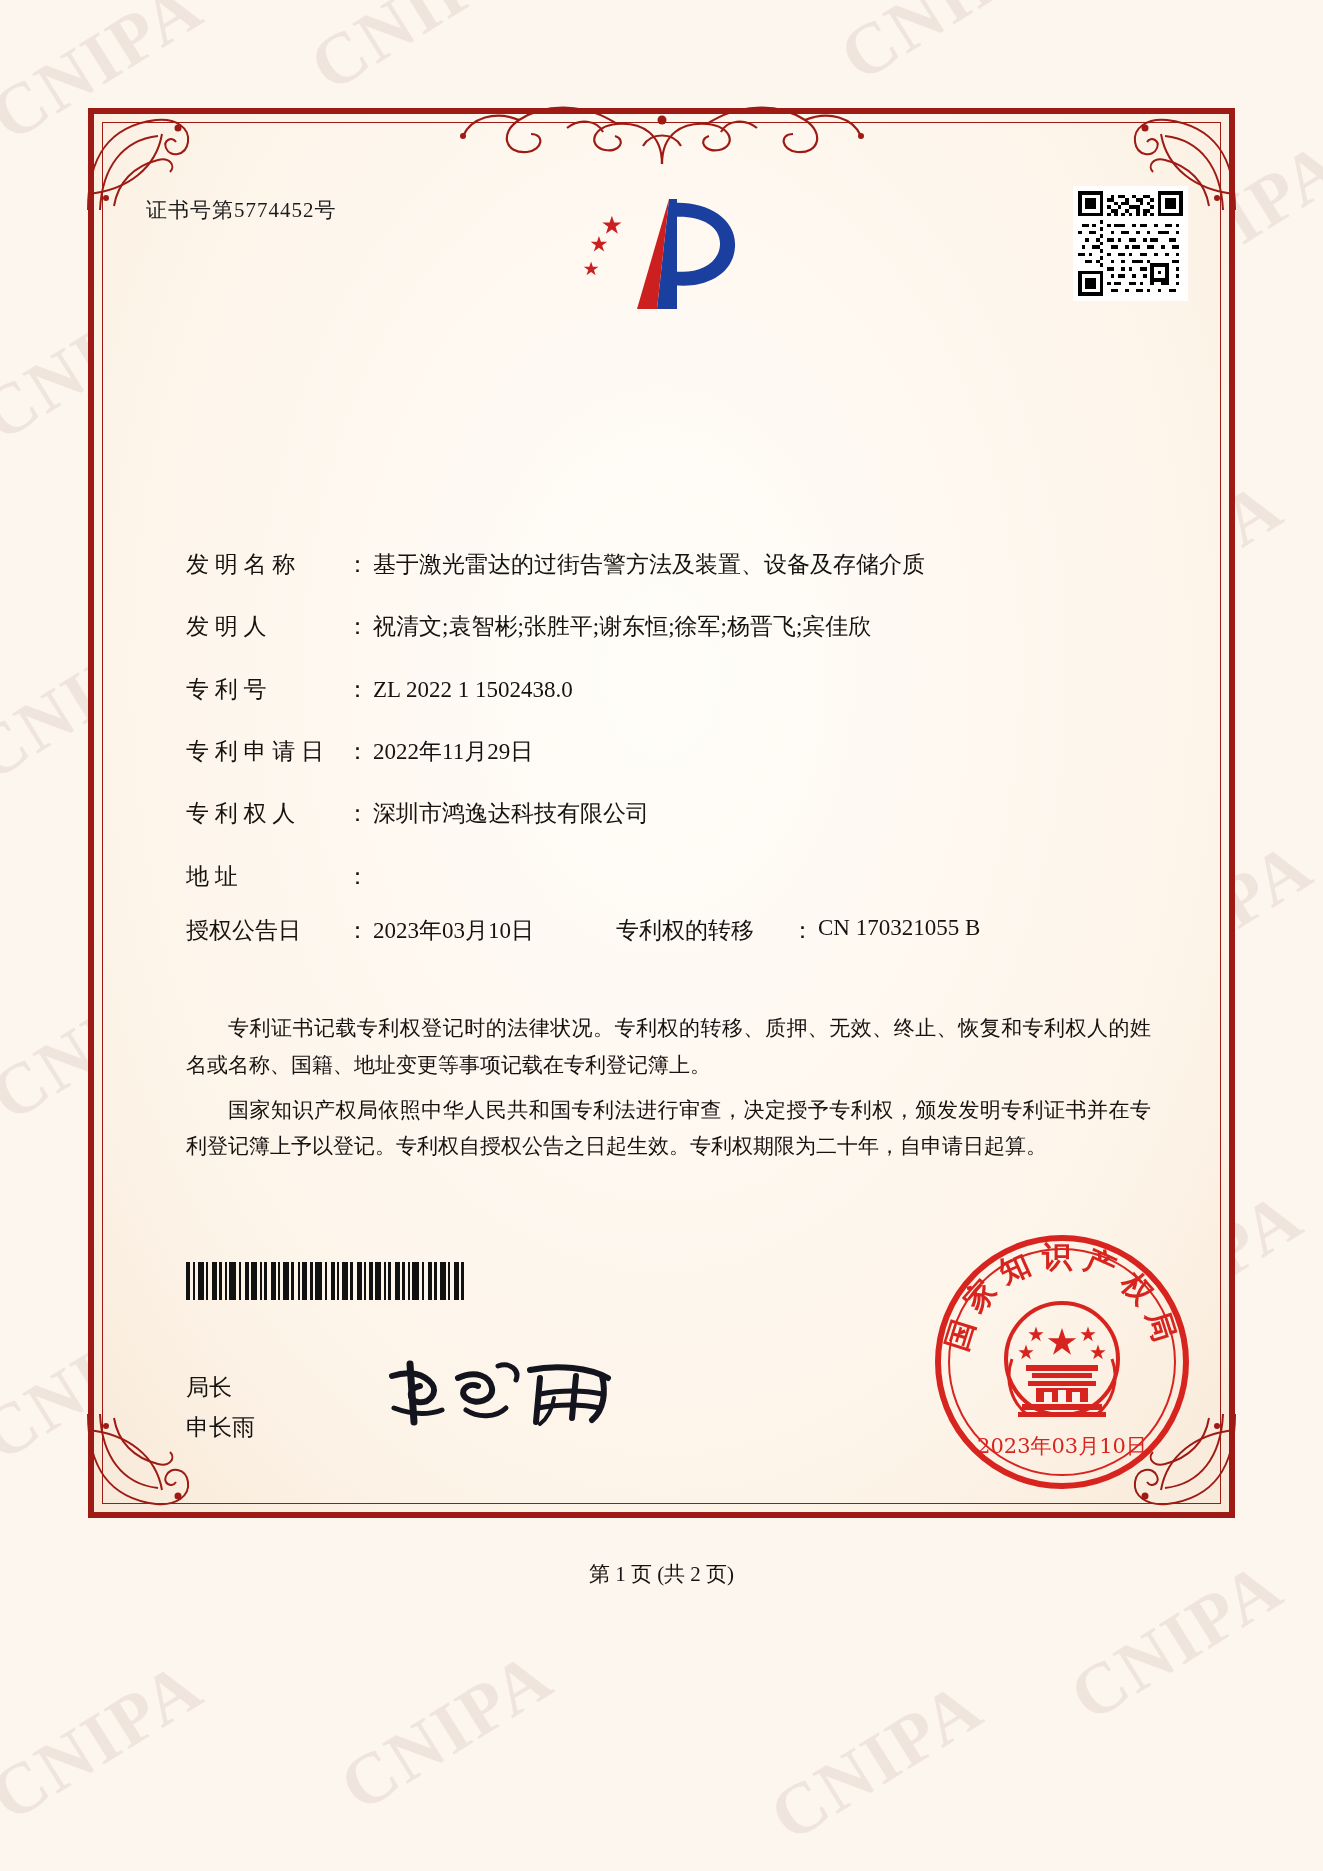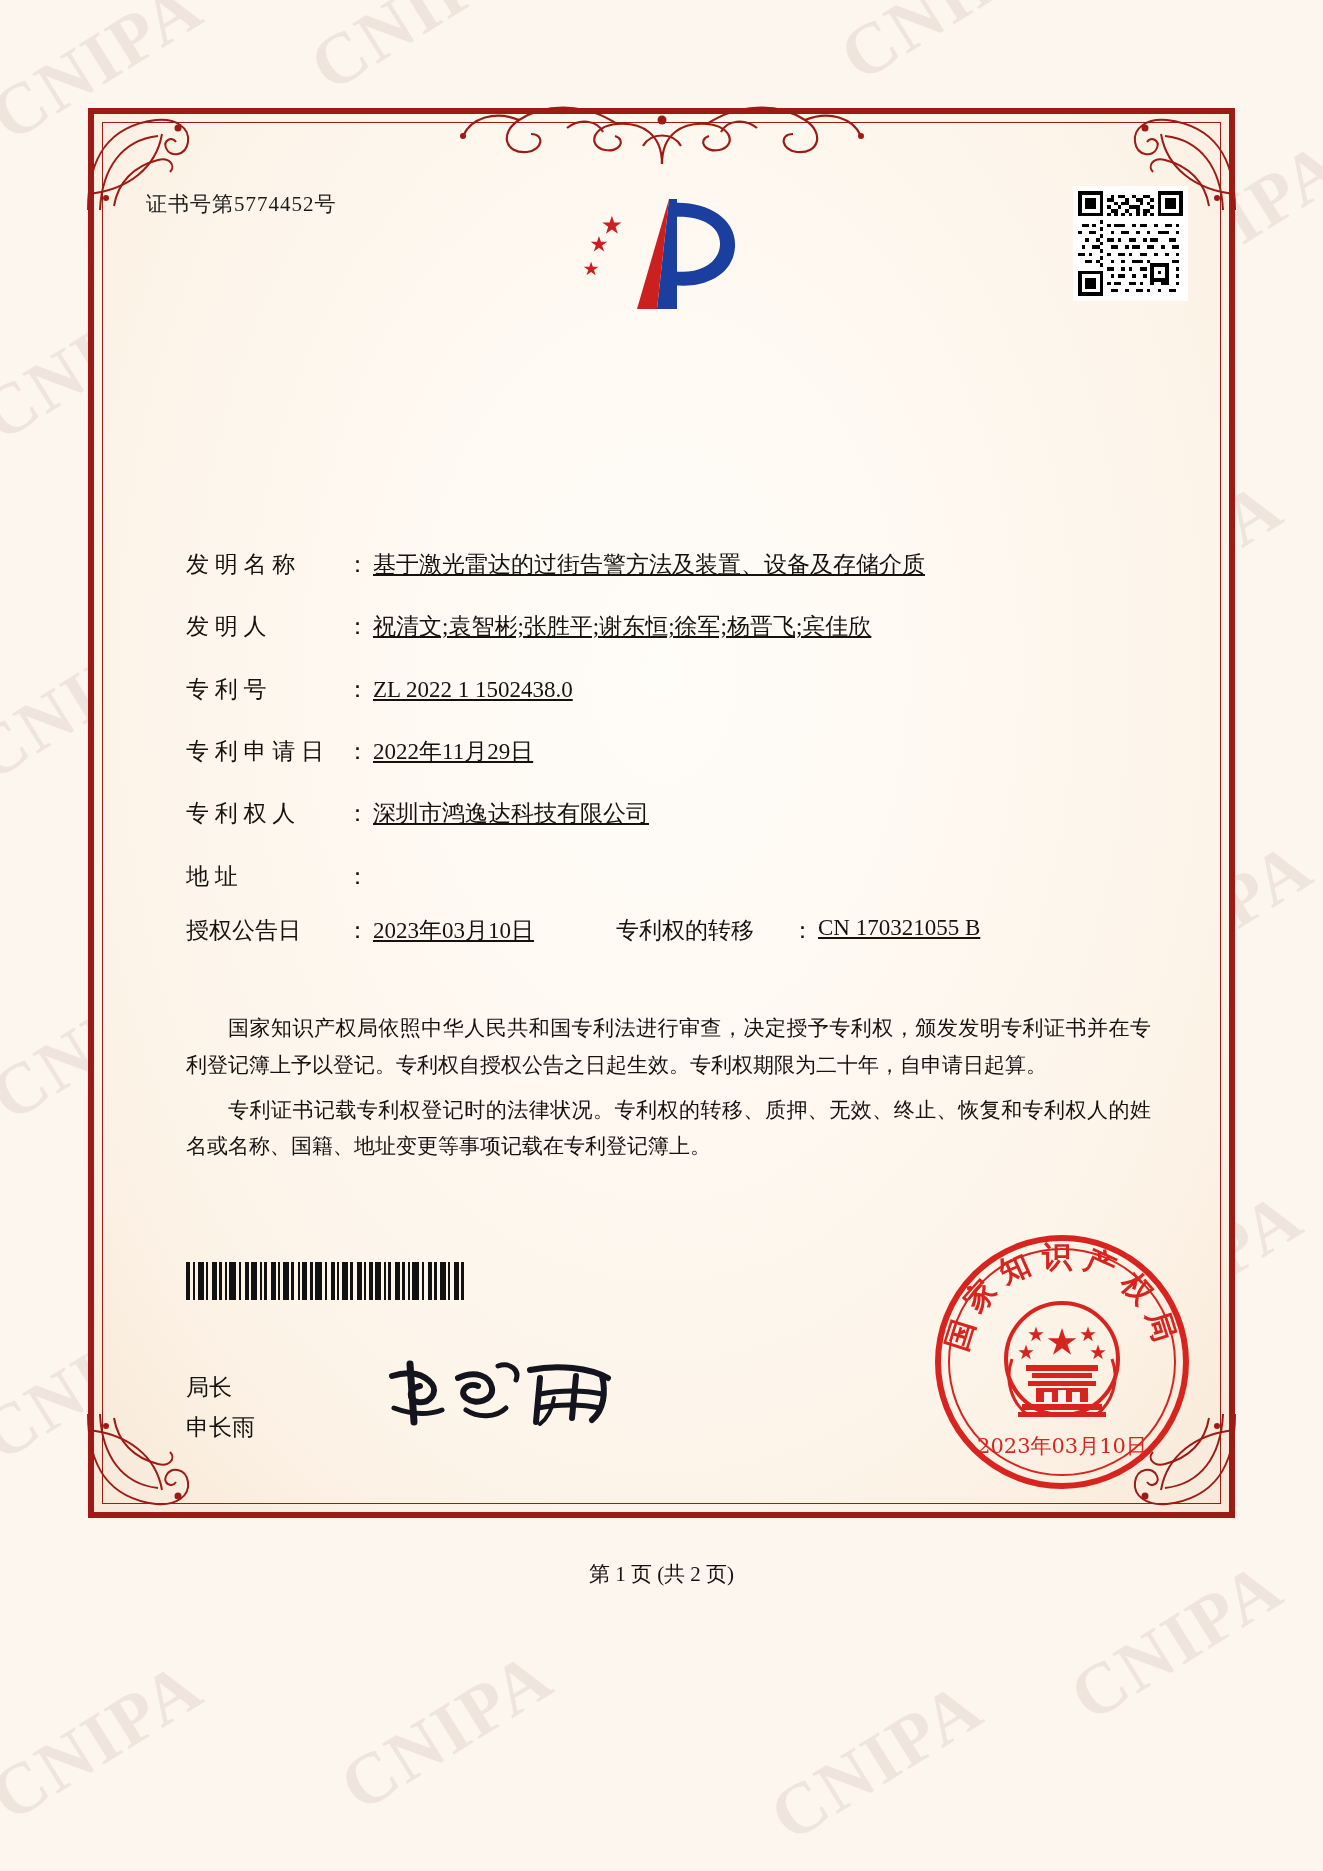--- a/index.html
+++ b/index.html
@@ -90,7 +90,7 @@
   .cert-no {
     position: absolute;
     left: 146px;
-    top: 190px;
+    top: 196px;
     font-size: 21px;
     letter-spacing: 1px;
     color: #1b1b1b;

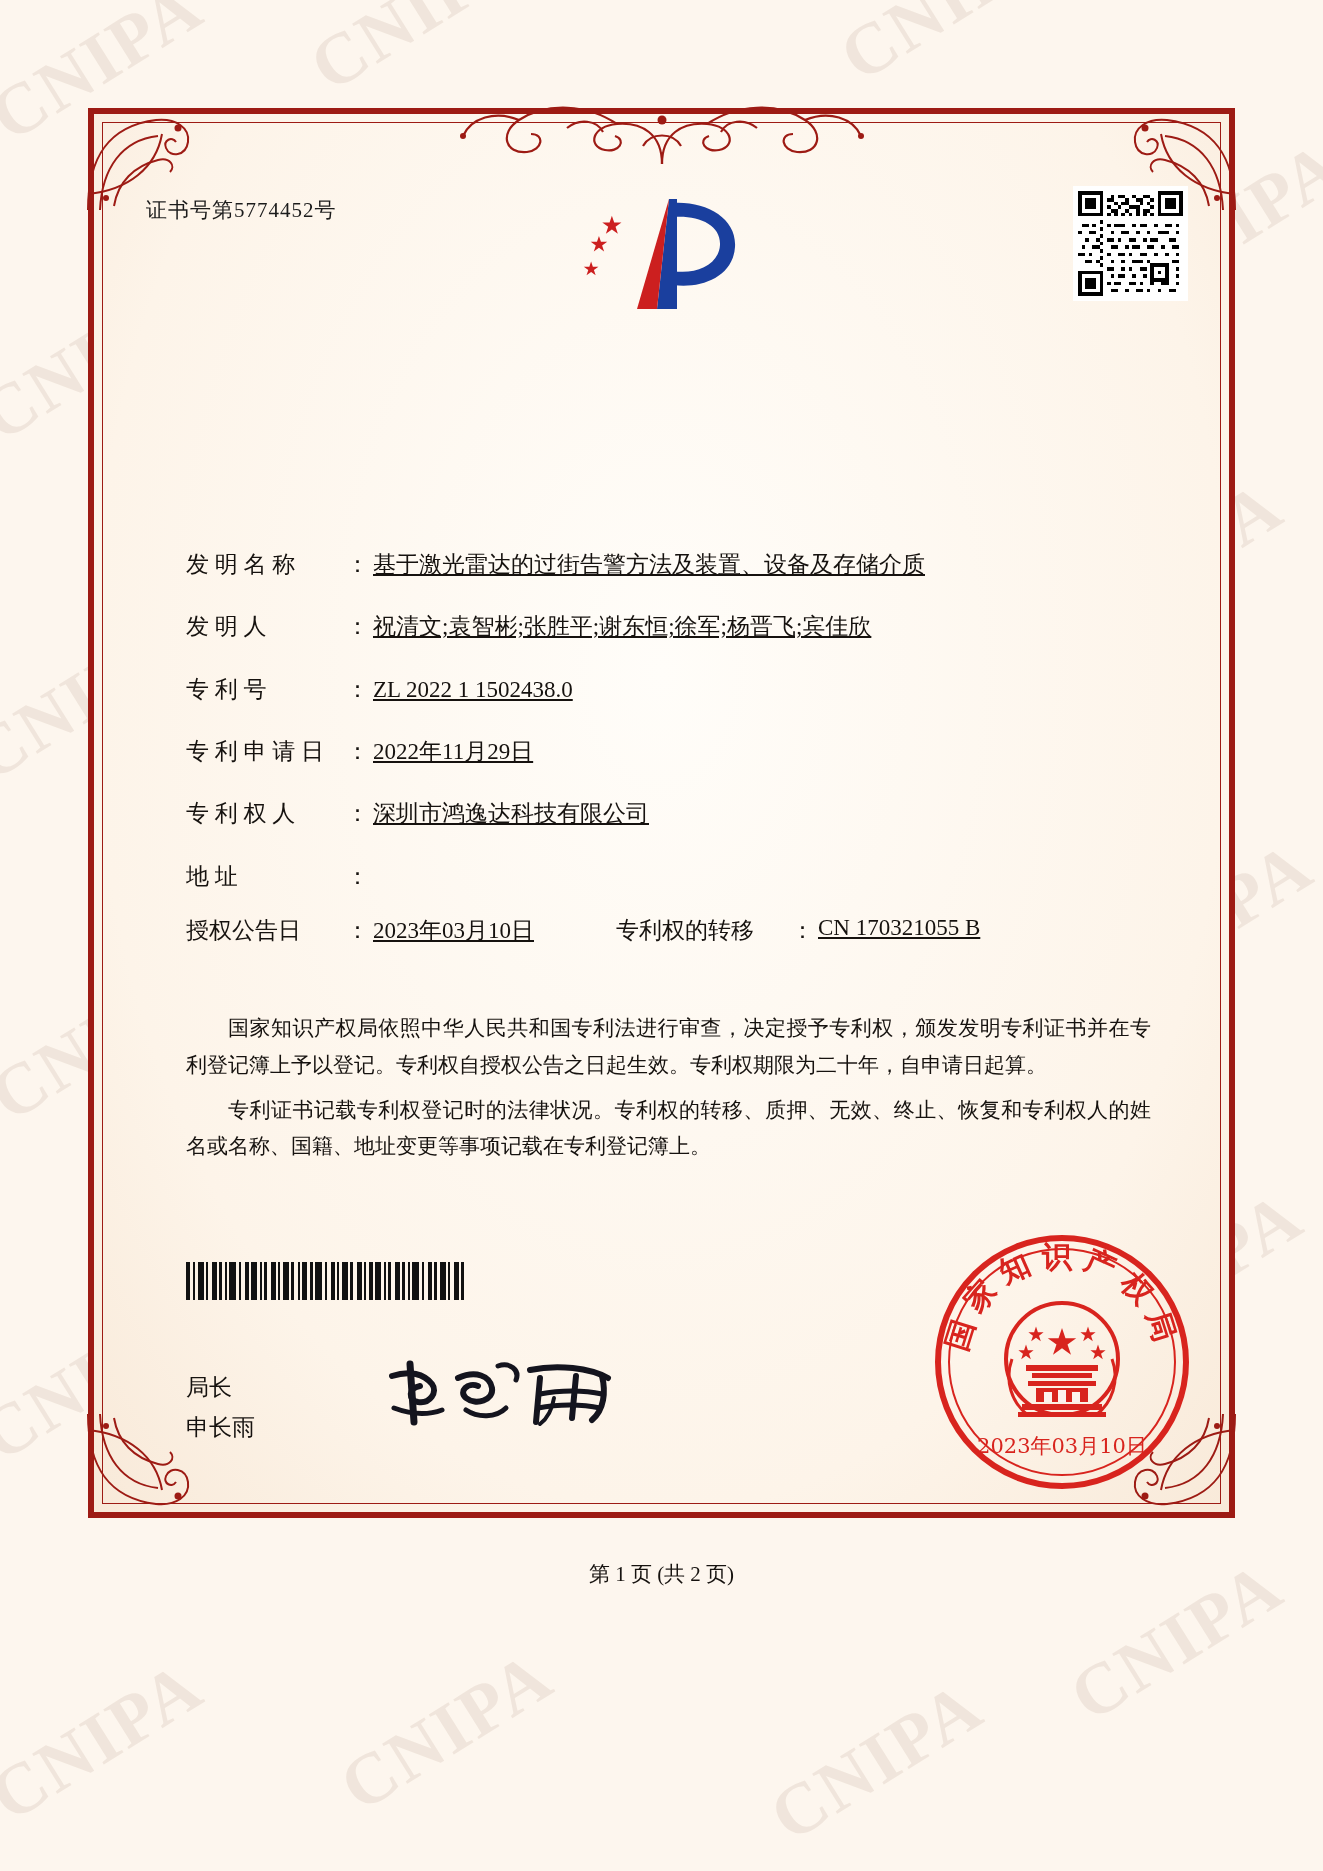--- a/index.html
+++ b/index.html
@@ -162,7 +162,6 @@
   .field-value {
     flex: 1;
     word-break: break-all;
-    text-decoration: underline;
   }
 
   .pub-row {

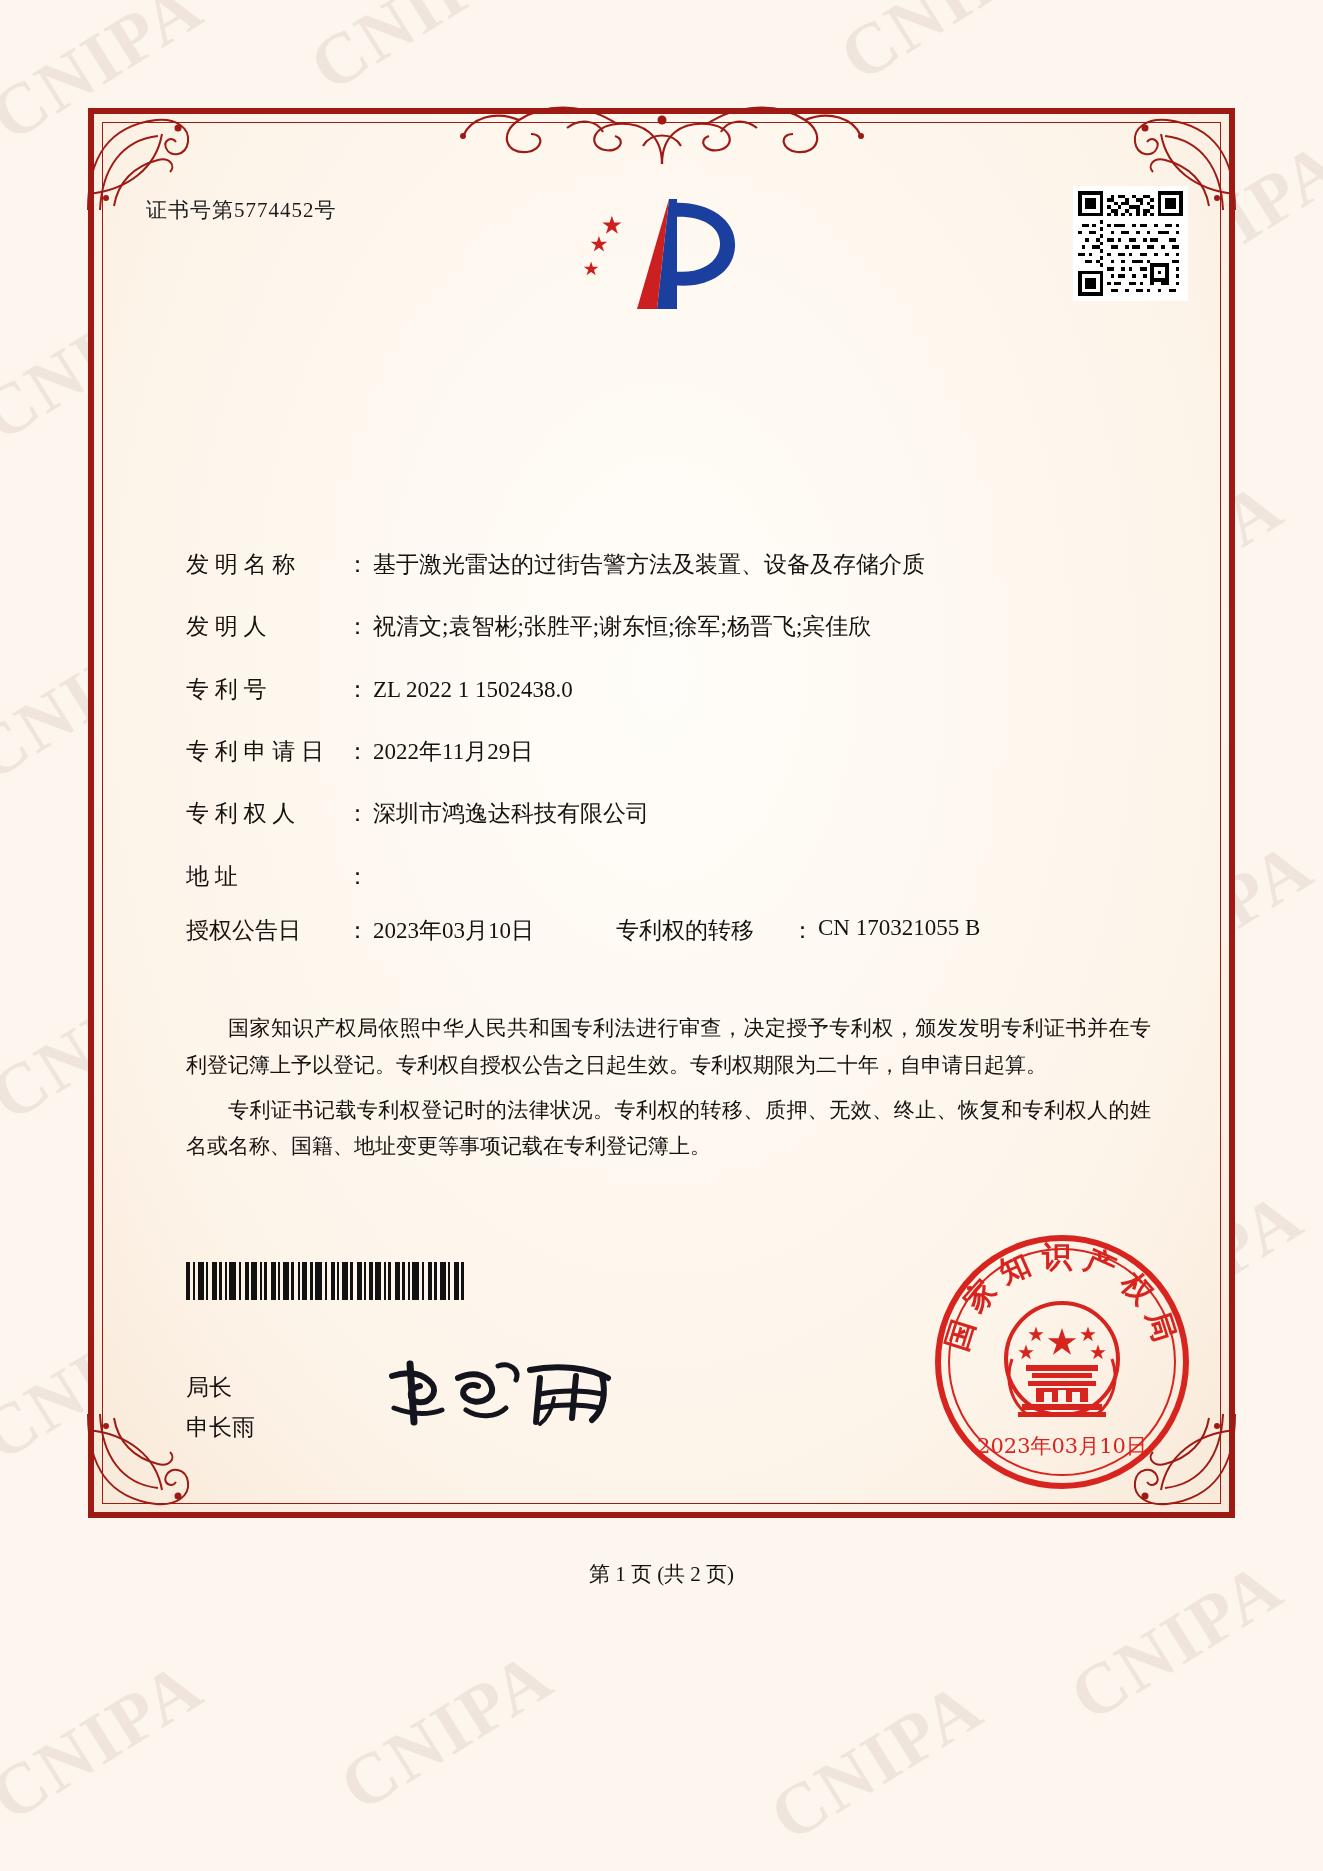--- a/index.html
+++ b/index.html
@@ -585,8 +585,8 @@
   </div>
 
   <div class="paras">
+    <p>专利证书记载专利权登记时的法律状况。专利权的转移、质押、无效、终止、恢复和专利权人的姓名或名称、国籍、地址变更等事项记载在专利登记簿上。</p>
     <p>国家知识产权局依照中华人民共和国专利法进行审查，决定授予专利权，颁发发明专利证书并在专利登记簿上予以登记。专利权自授权公告之日起生效。专利权期限为二十年，自申请日起算。</p>
-    <p>专利证书记载专利权登记时的法律状况。专利权的转移、质押、无效、终止、恢复和专利权人的姓名或名称、国籍、地址变更等事项记载在专利登记簿上。</p>
   </div>
 
   <div class="barcode">

